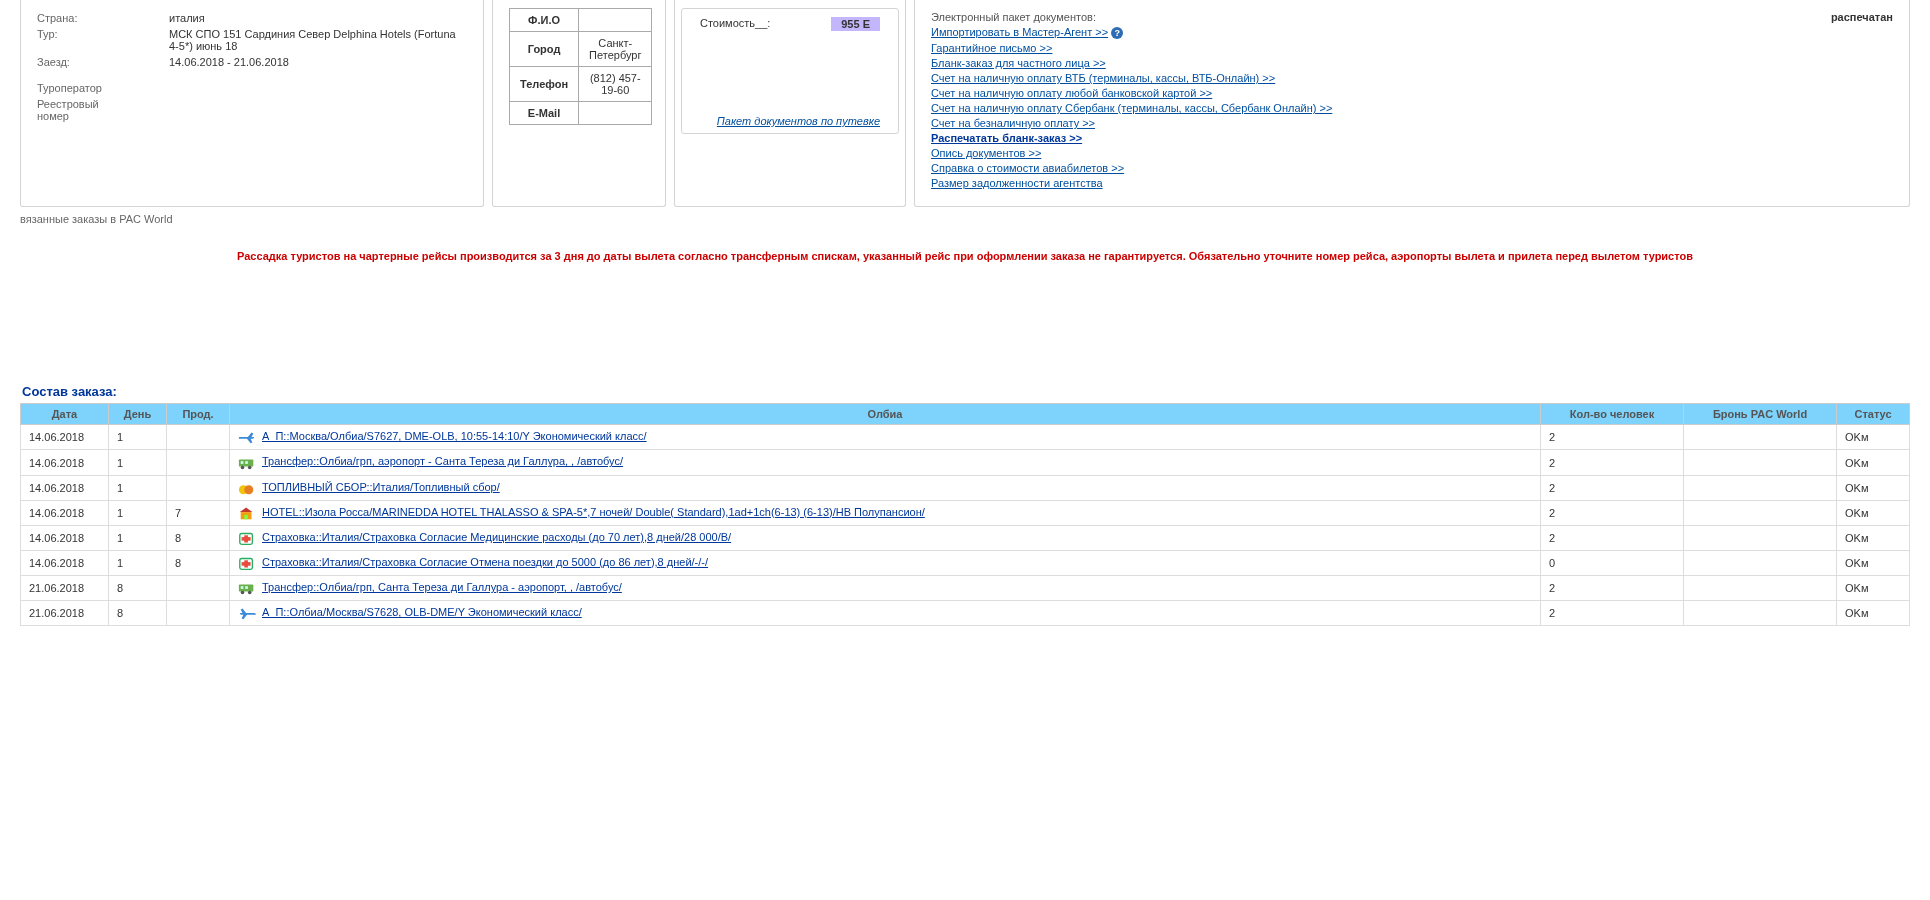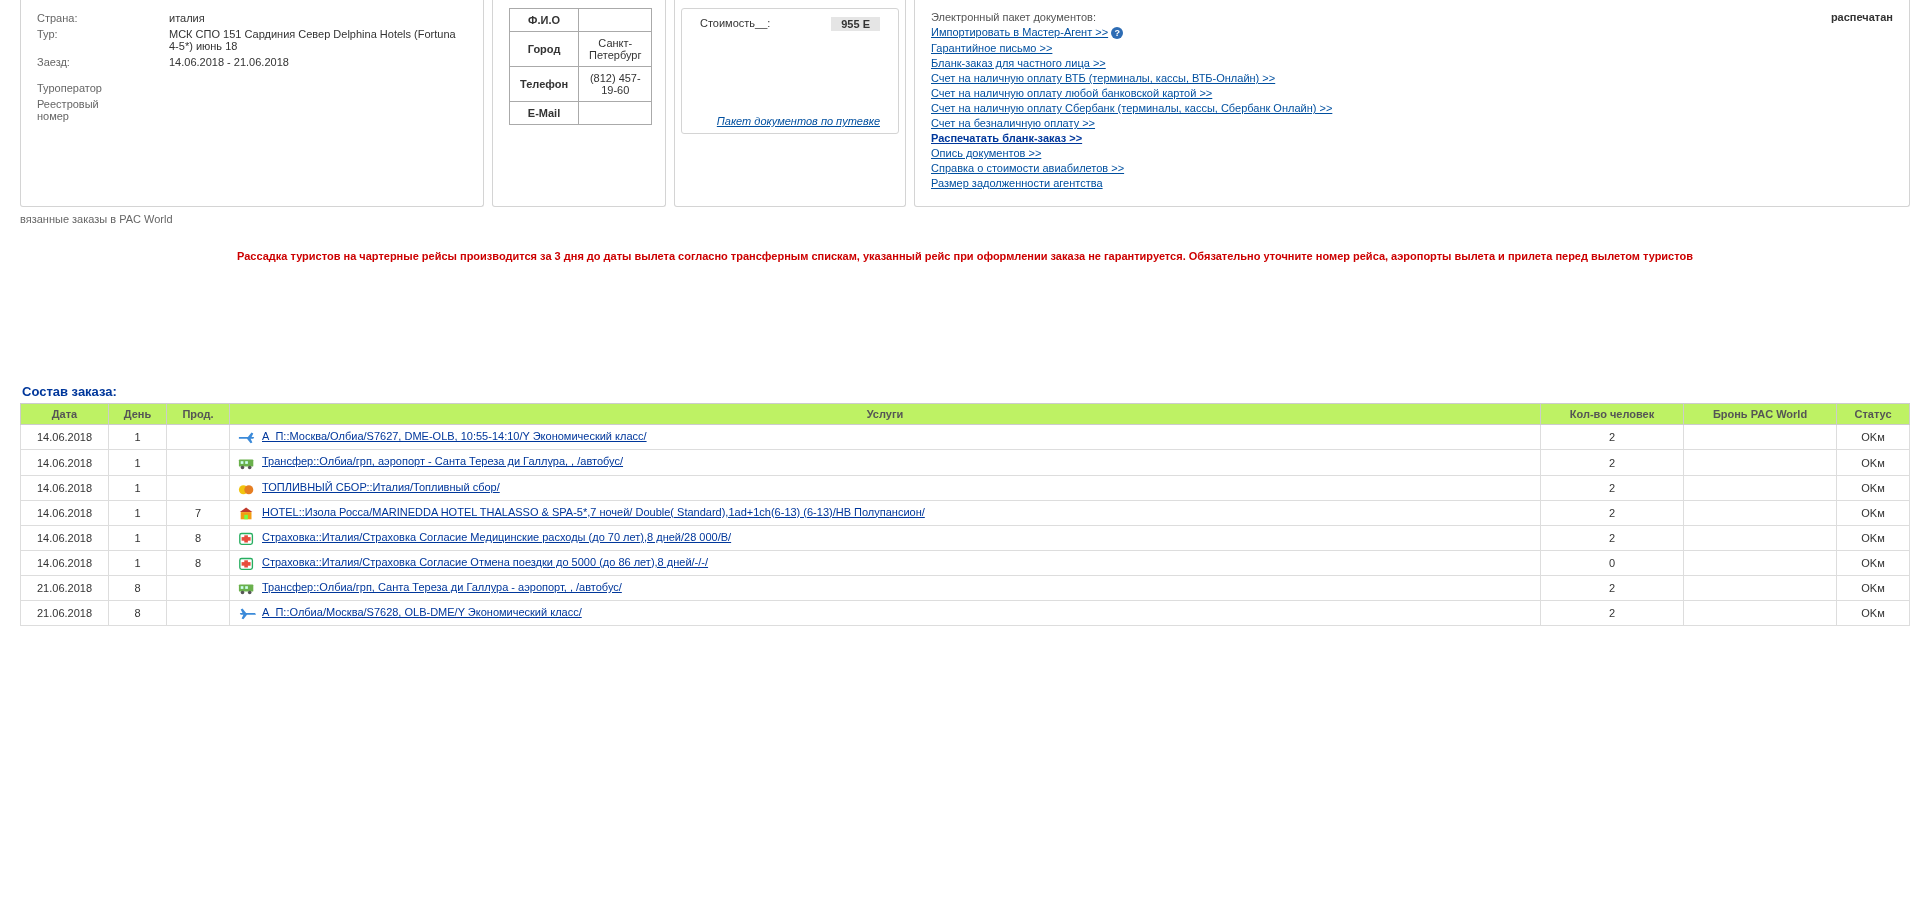--- a/index.html
+++ b/index.html
@@ -13,7 +13,7 @@
   .ctable .h{font-weight:bold;}
   .cost-box{border:1px solid #d4d4d4;border-radius:3px;padding:8px 18px 6px;min-height:110px;display:flex;flex-direction:column;width:180px;}
   .cost-line{display:flex;justify-content:space-between;}
-  .cost-val{background:#e5e5e5;padding:1px 10px;font-weight:bold;}
+  .cost-val{background:#c4b5fd;padding:1px 10px;font-weight:bold;}
   a{color:#004f9f;text-decoration:underline;}
   .bold-link{font-weight:bold;color:#00379b;}
   .doc-links div{margin:3px 0;}

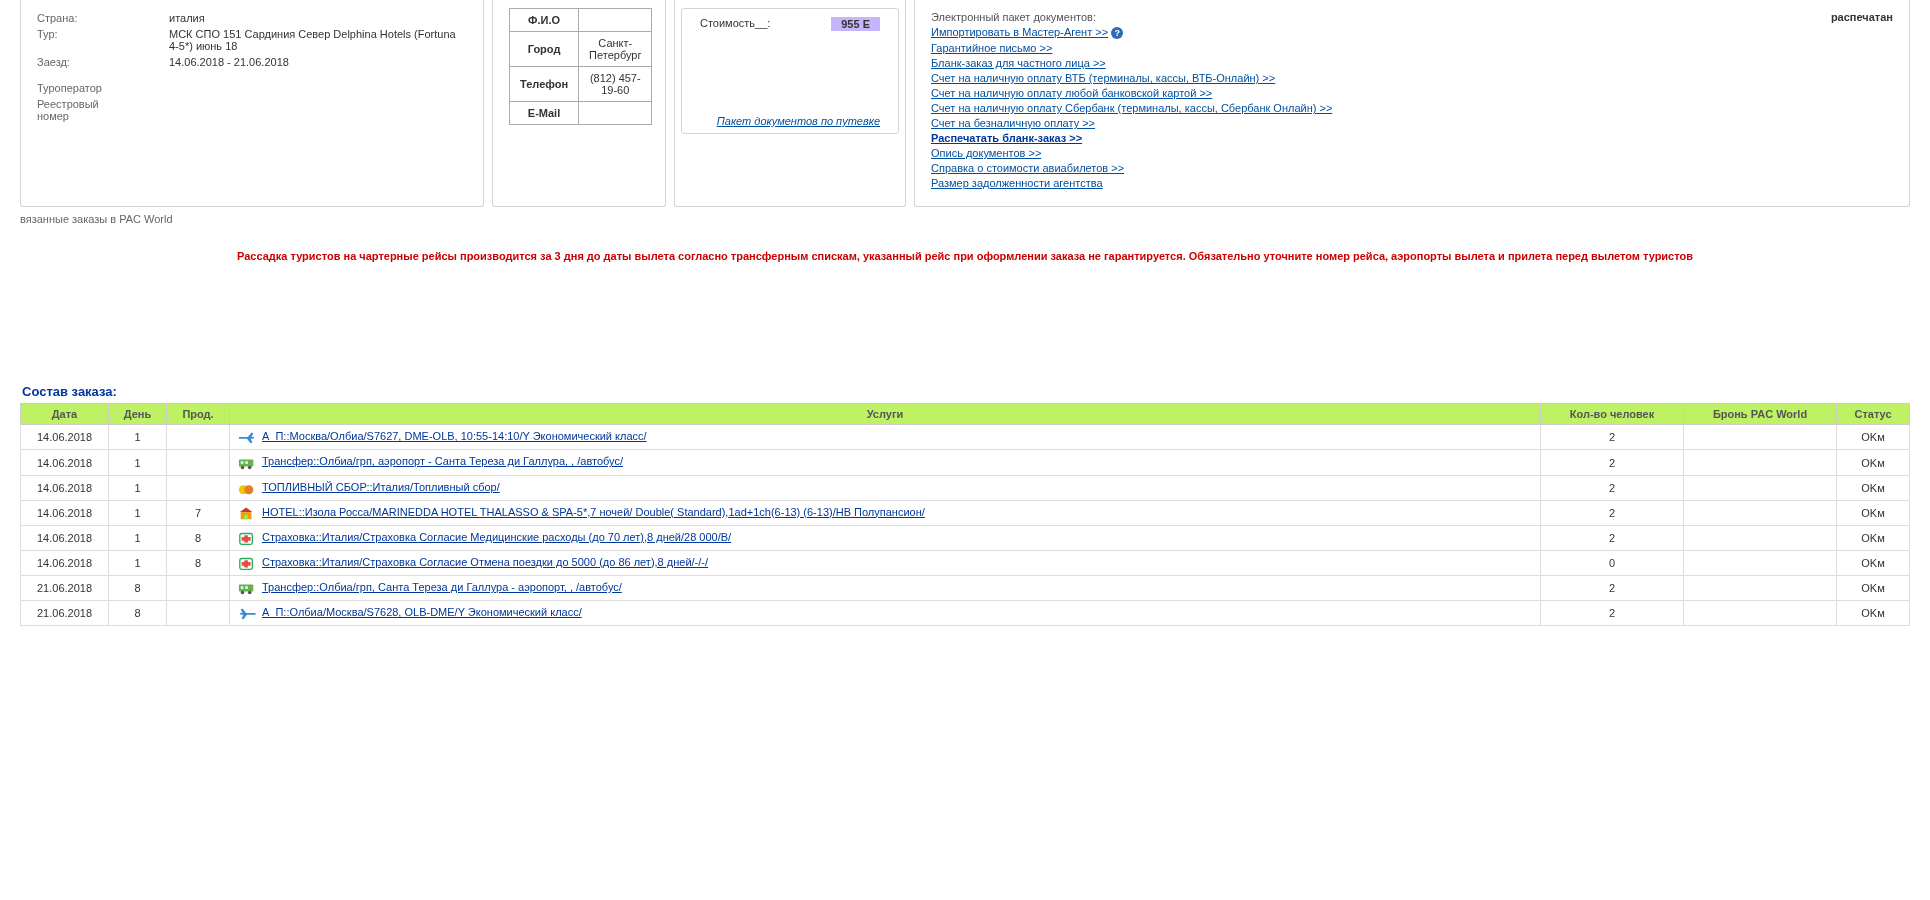--- a/index.html
+++ b/index.html
@@ -23,7 +23,7 @@
   .warn{color:#c00;font-weight:bold;text-align:center;padding:18px 30px;line-height:1.4;}
   .section-title{color:#00379b;font-weight:bold;padding:2px 22px 4px;font-size:13px;}
   .order{border-collapse:collapse;width:calc(100% - 40px);margin:0 20px;}
-  .order th{background:#bef264;border:1px solid #ccc;padding:4px 6px;font-weight:bold;color:#555;}
+  .order th{background:#7dd3fc;border:1px solid #ccc;padding:4px 6px;font-weight:bold;color:#555;}
   .order td{border:1px solid #ddd;padding:5px 8px;text-align:center;}
   .order td.svc{text-align:left;}
   .svc a{color:#00379b;}

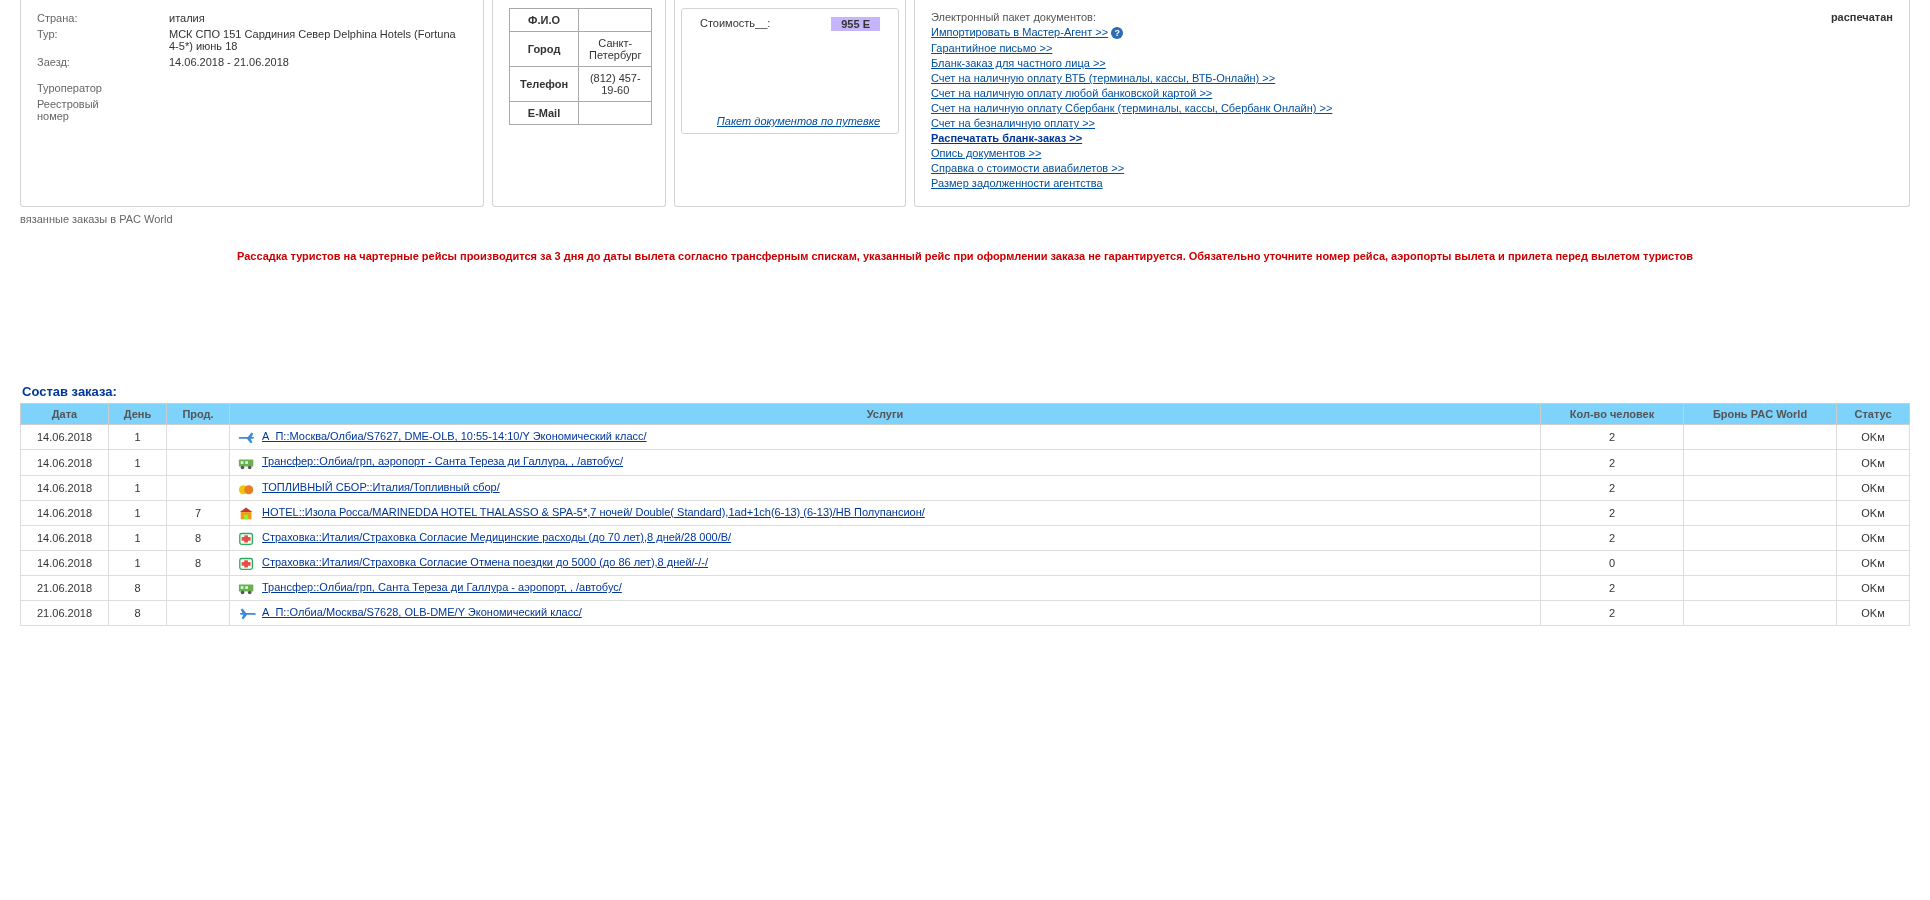--- a/index.html
+++ b/index.html
@@ -119,7 +119,7 @@
     <th style="width:75px">Дата</th>
     <th style="width:45px">День</th>
     <th style="width:50px">Прод.</th>
-    <th>Услуги</th>
+    <th>Олбиа</th>
     <th style="width:130px">Кол-во человек</th>
     <th style="width:140px">Бронь PAC World</th>
     <th style="width:60px">Статус</th>

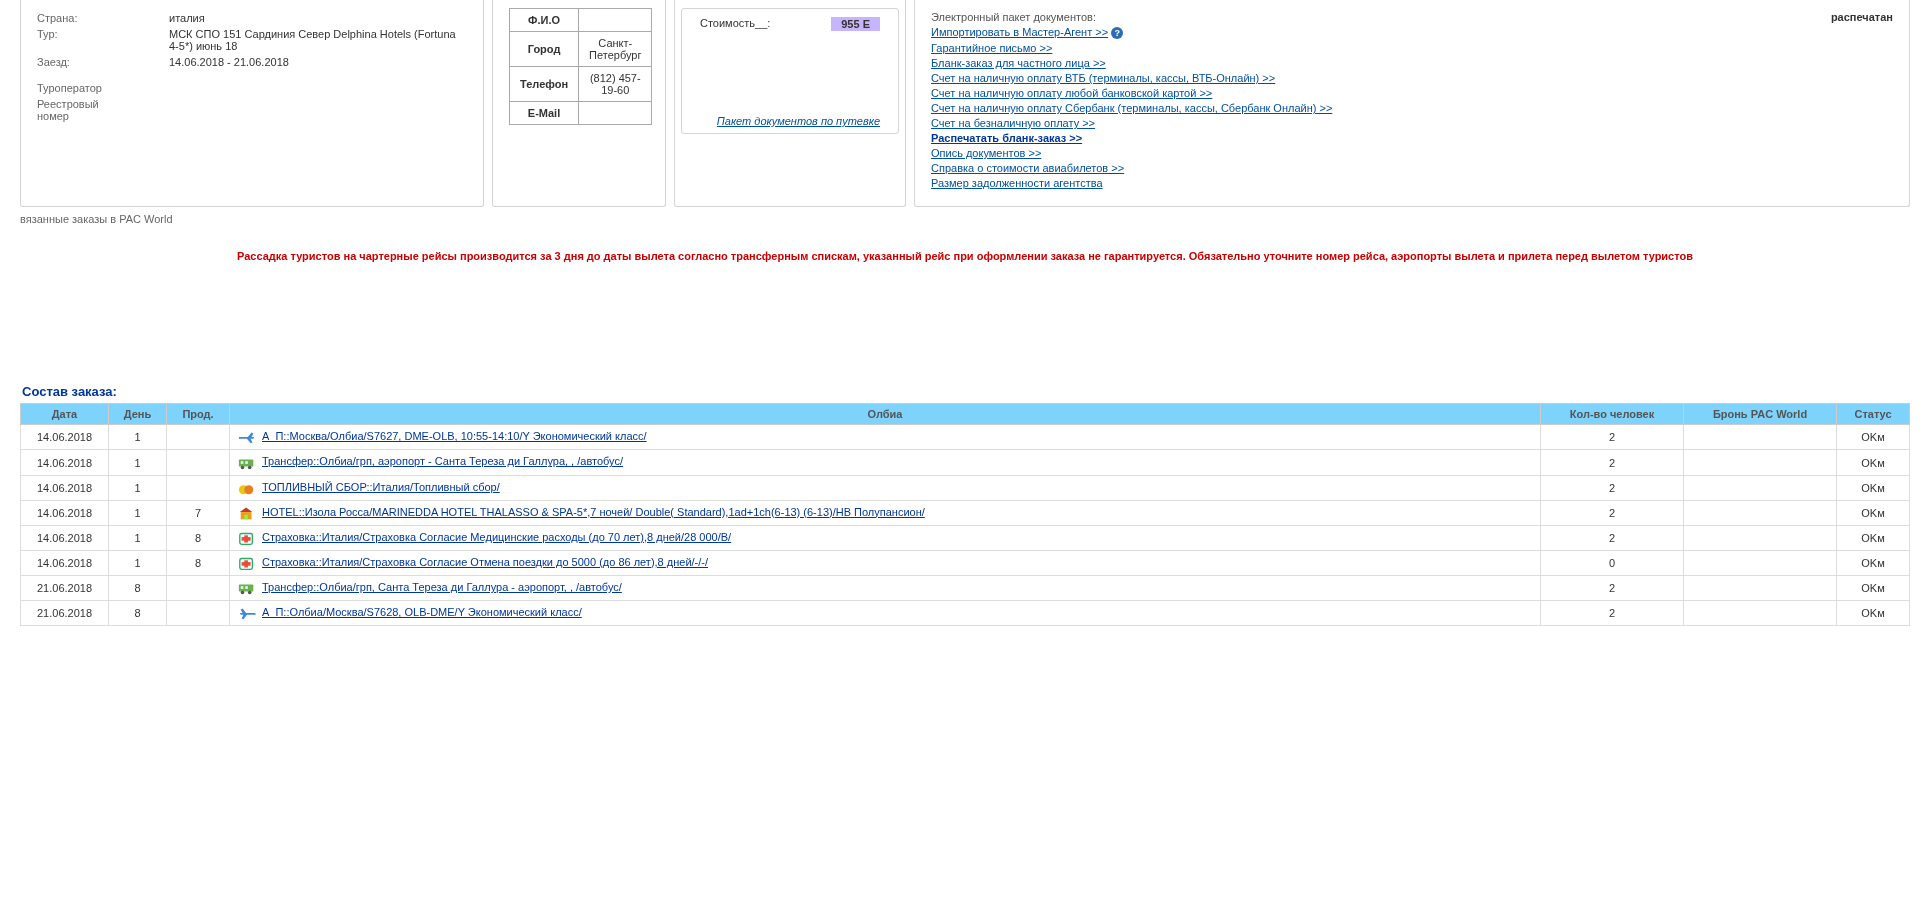--- a/index.html
+++ b/index.html
@@ -24,7 +24,7 @@
   .section-title{color:#00379b;font-weight:bold;padding:2px 22px 4px;font-size:13px;}
   .order{border-collapse:collapse;width:calc(100% - 40px);margin:0 20px;}
   .order th{background:#7dd3fc;border:1px solid #ccc;padding:4px 6px;font-weight:bold;color:#555;}
-  .order td{border:1px solid #ddd;padding:5px 8px;text-align:center;}
+  .order td{border:1px solid #ddd;padding:5px 8px;}
   .order td.svc{text-align:left;}
   .svc a{color:#00379b;}
   .ic{width:18px;height:14px;display:inline-block;vertical-align:middle;margin-right:6px;}

